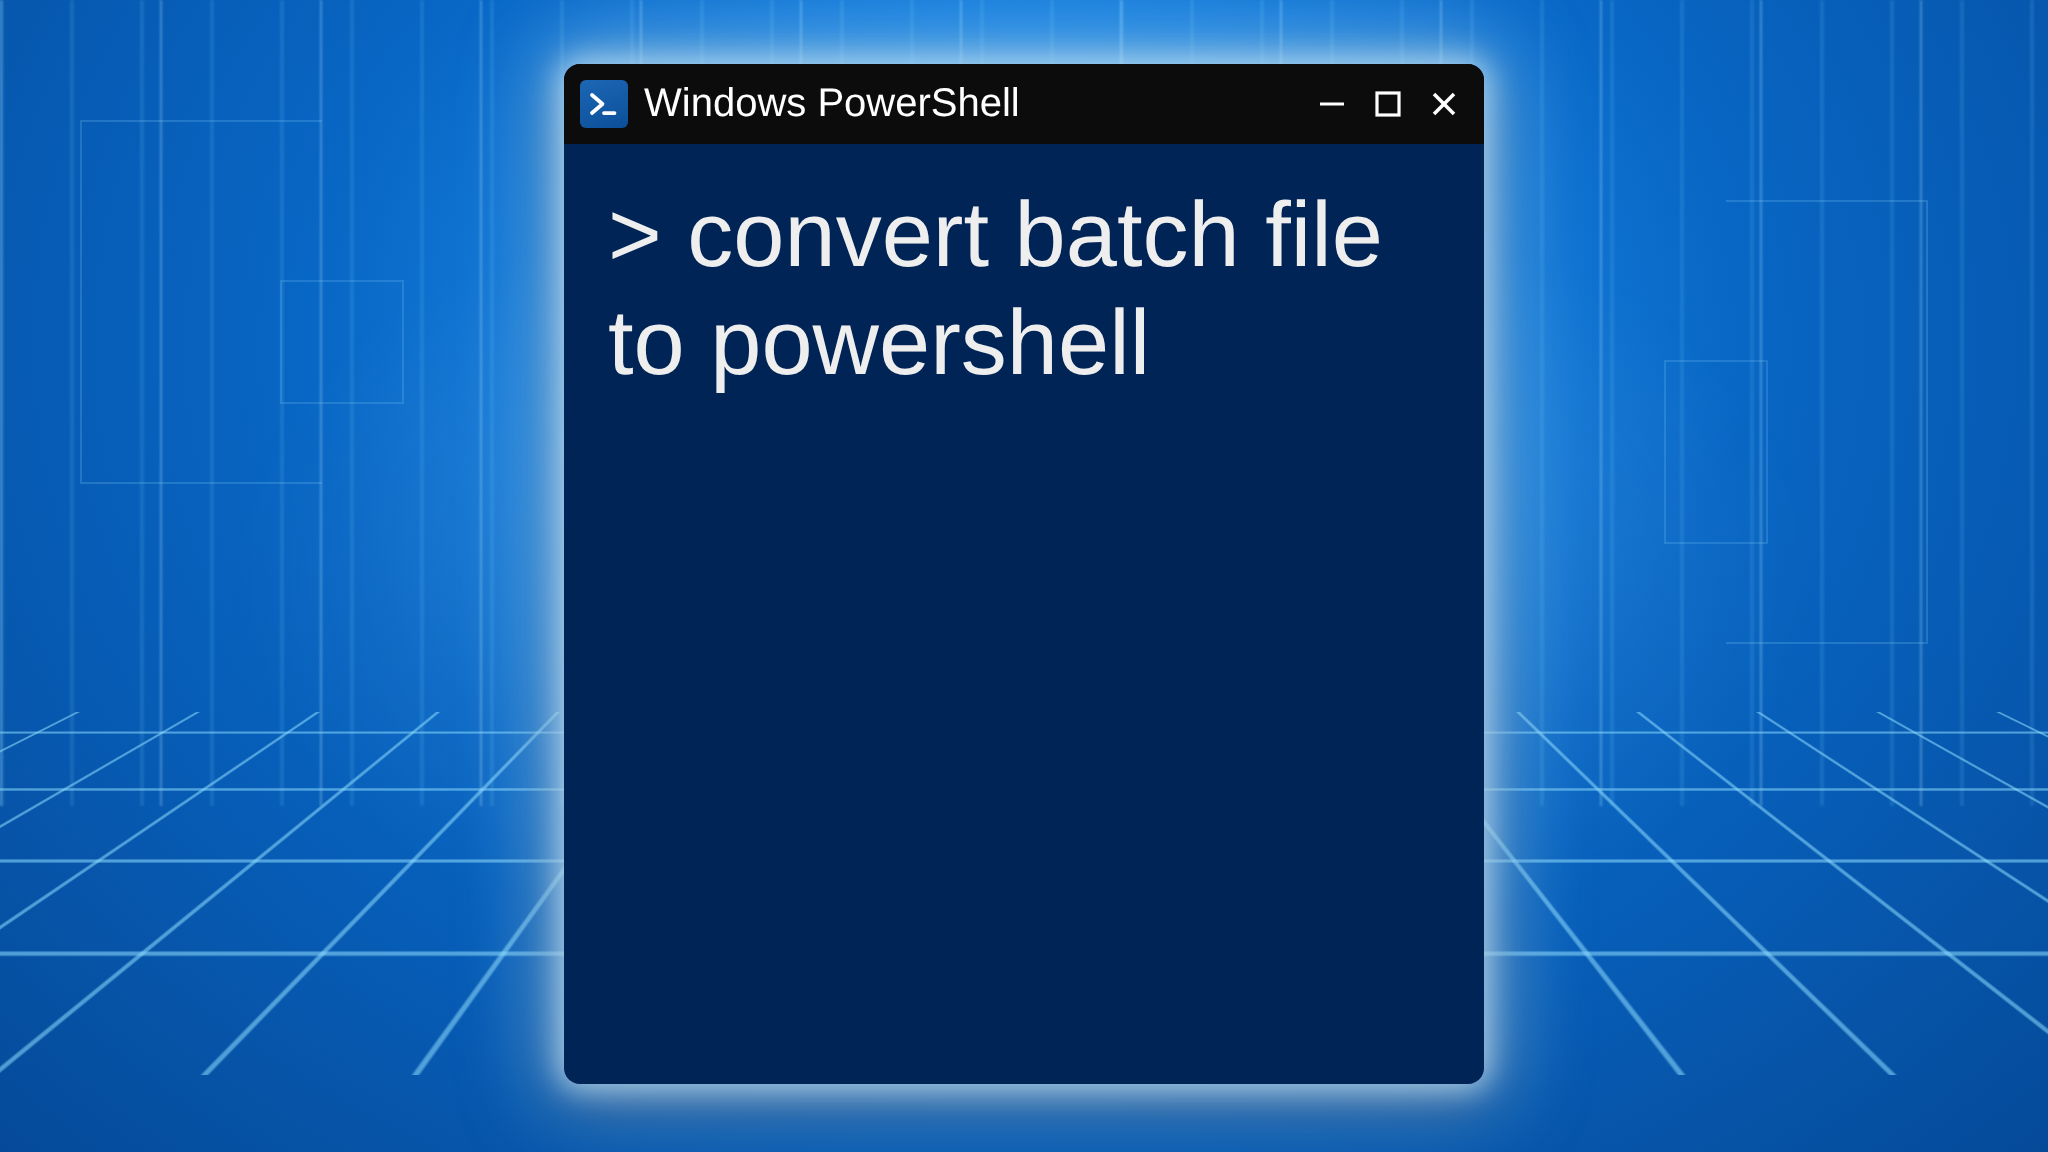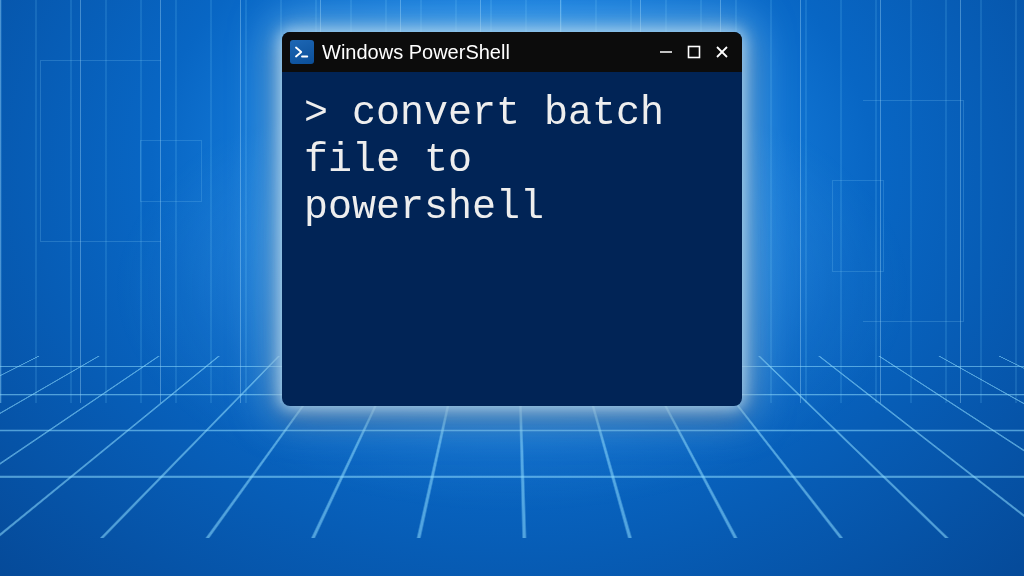--- a/index.html
+++ b/index.html
@@ -99,7 +99,7 @@
       left: 282px;
       top: 32px;
       width: 460px;
-      height: 374px;
+      height: 510px;
       background: #012456;
       border-radius: 8px;
       box-shadow: 

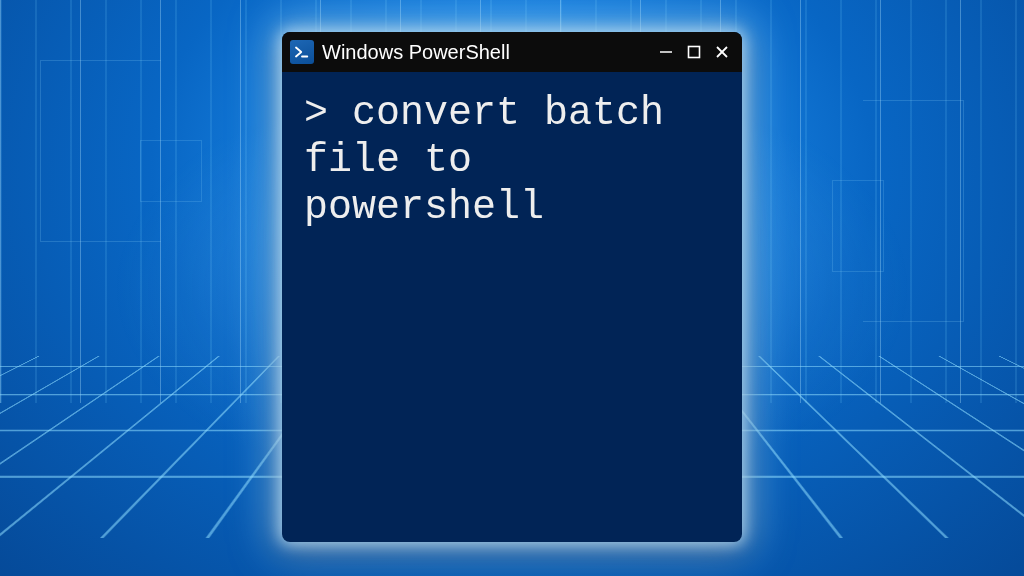--- a/index.html
+++ b/index.html
@@ -166,8 +166,8 @@
       flex: 1;
       padding: 18px 22px;
       color: #eeeeee;
-      font-family: Liberation Mono, monospace;
-      font-size: 40px;
+      font-family: Liberation Sans, sans-serif;
+      font-size: 46px;
       line-height: 1.18;
       word-break: break-word;
       white-space: pre-wrap;

